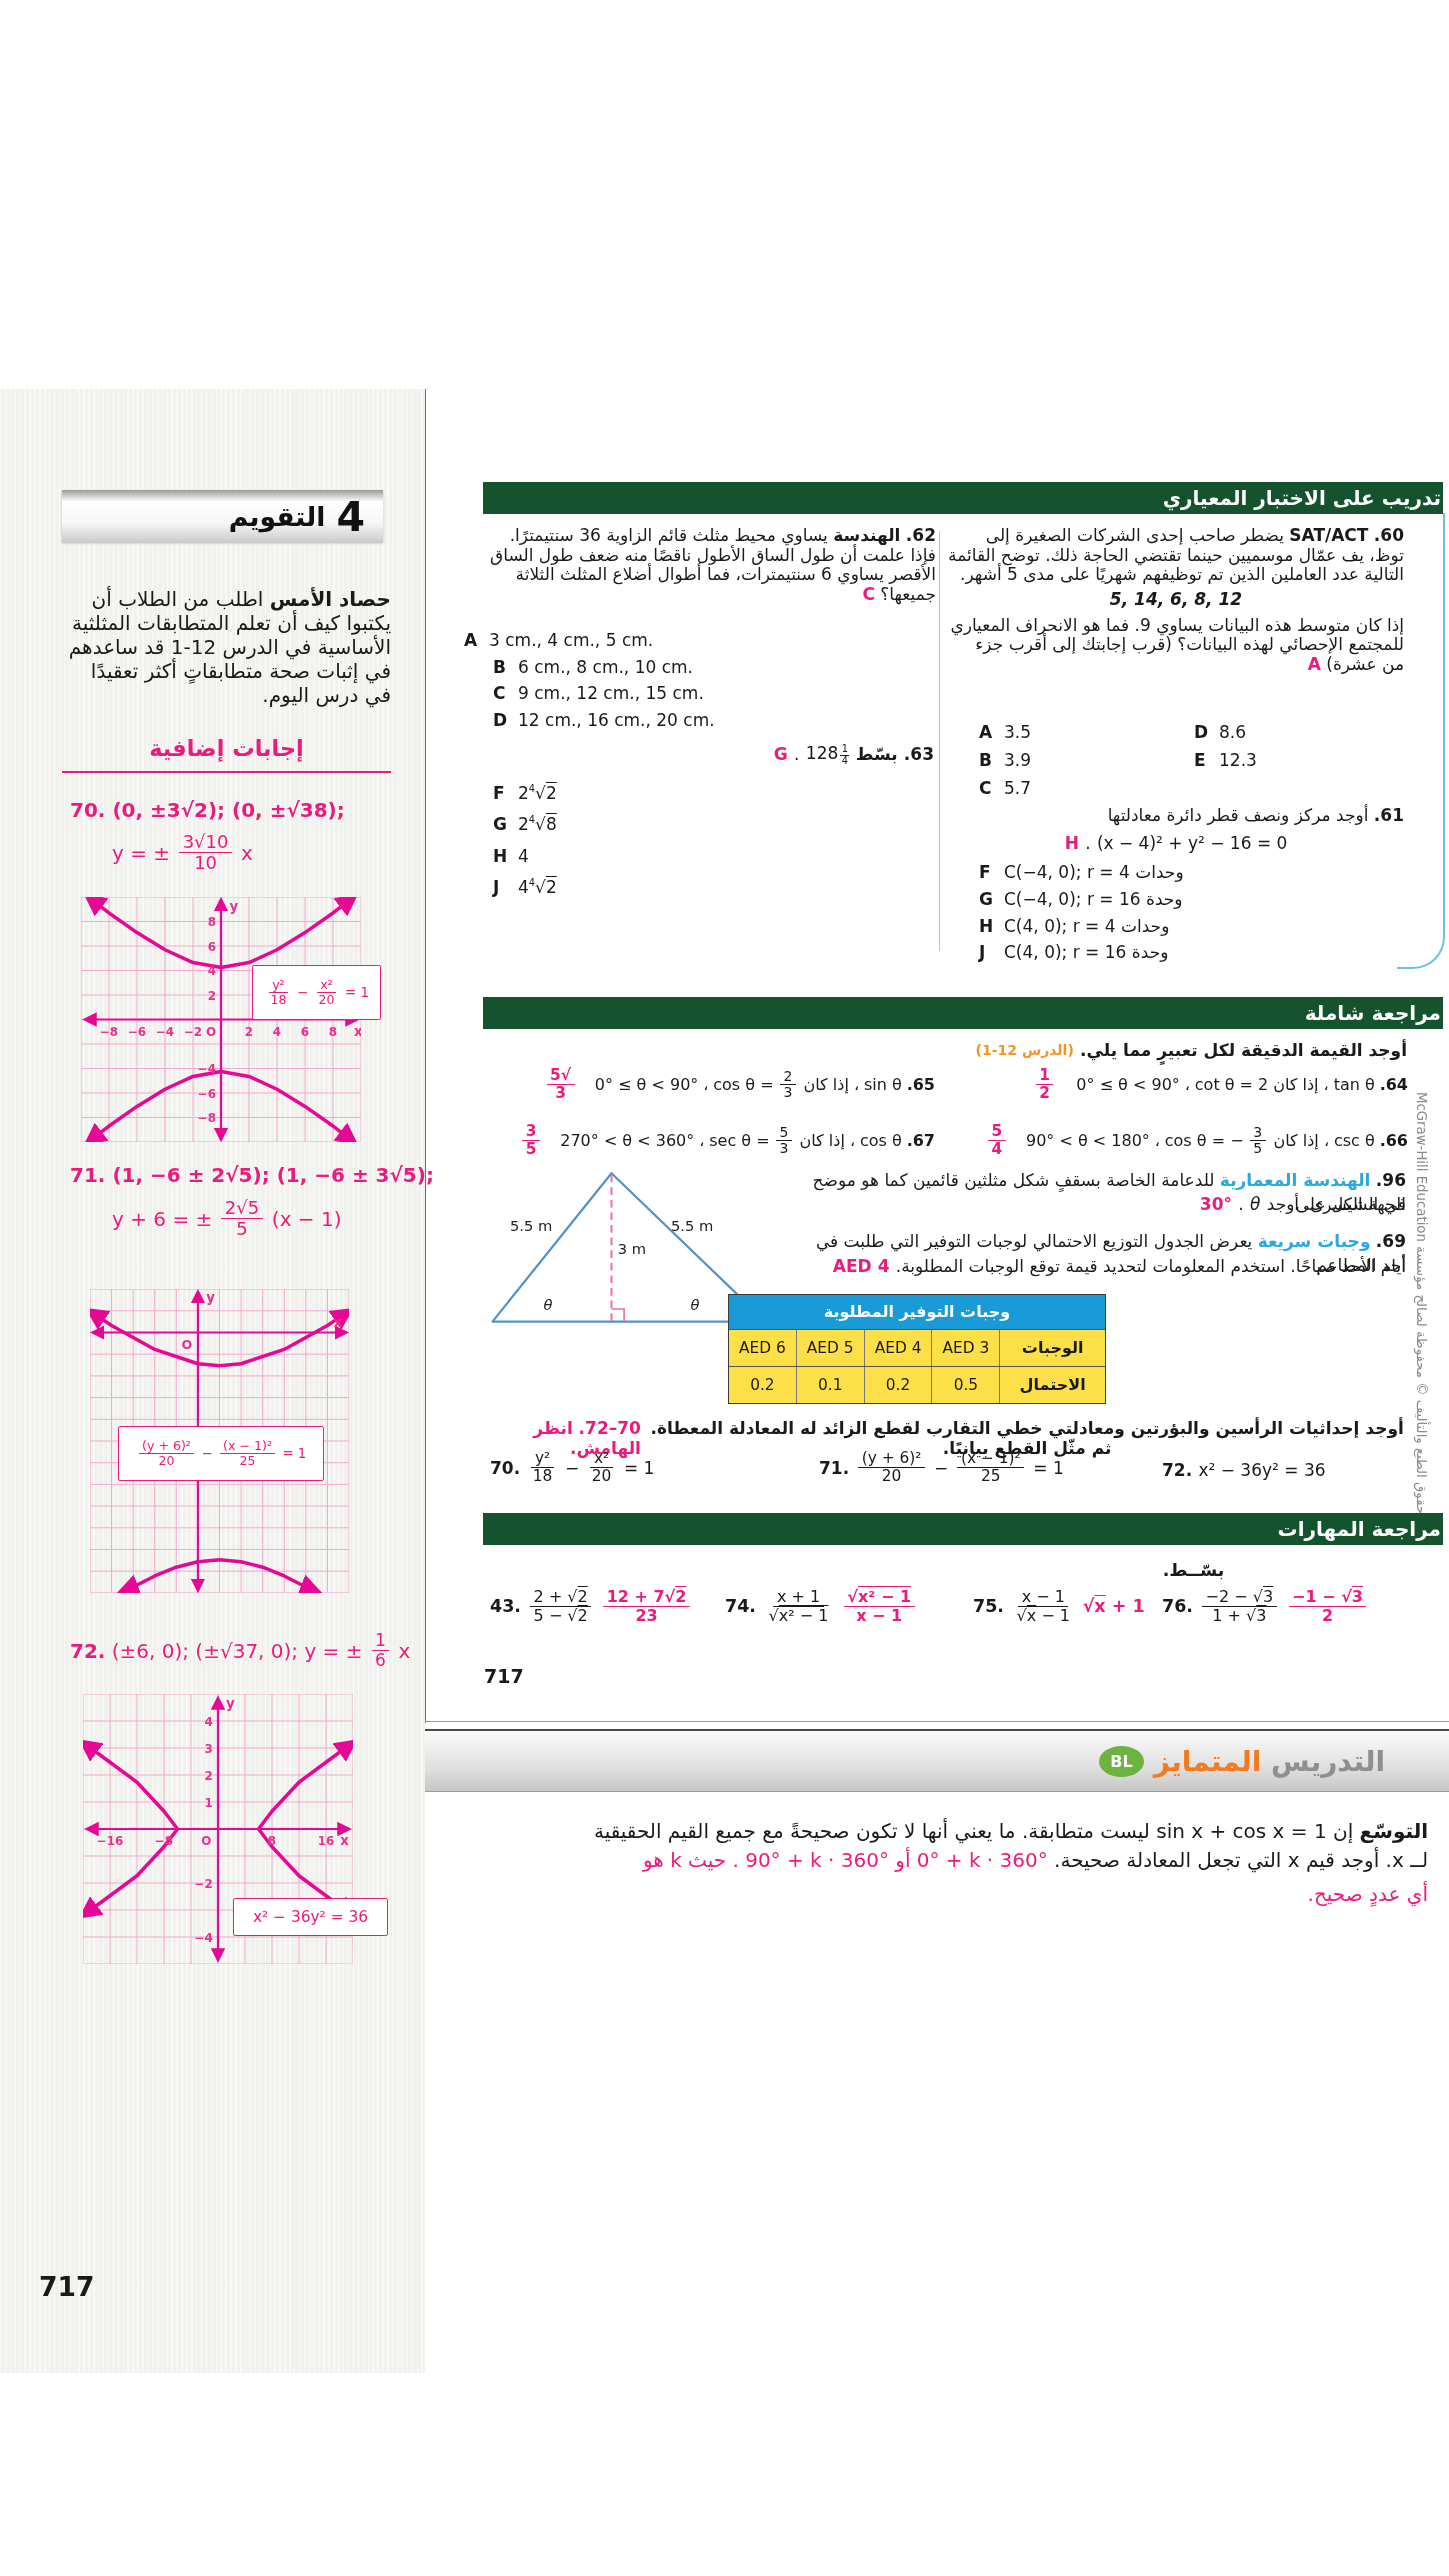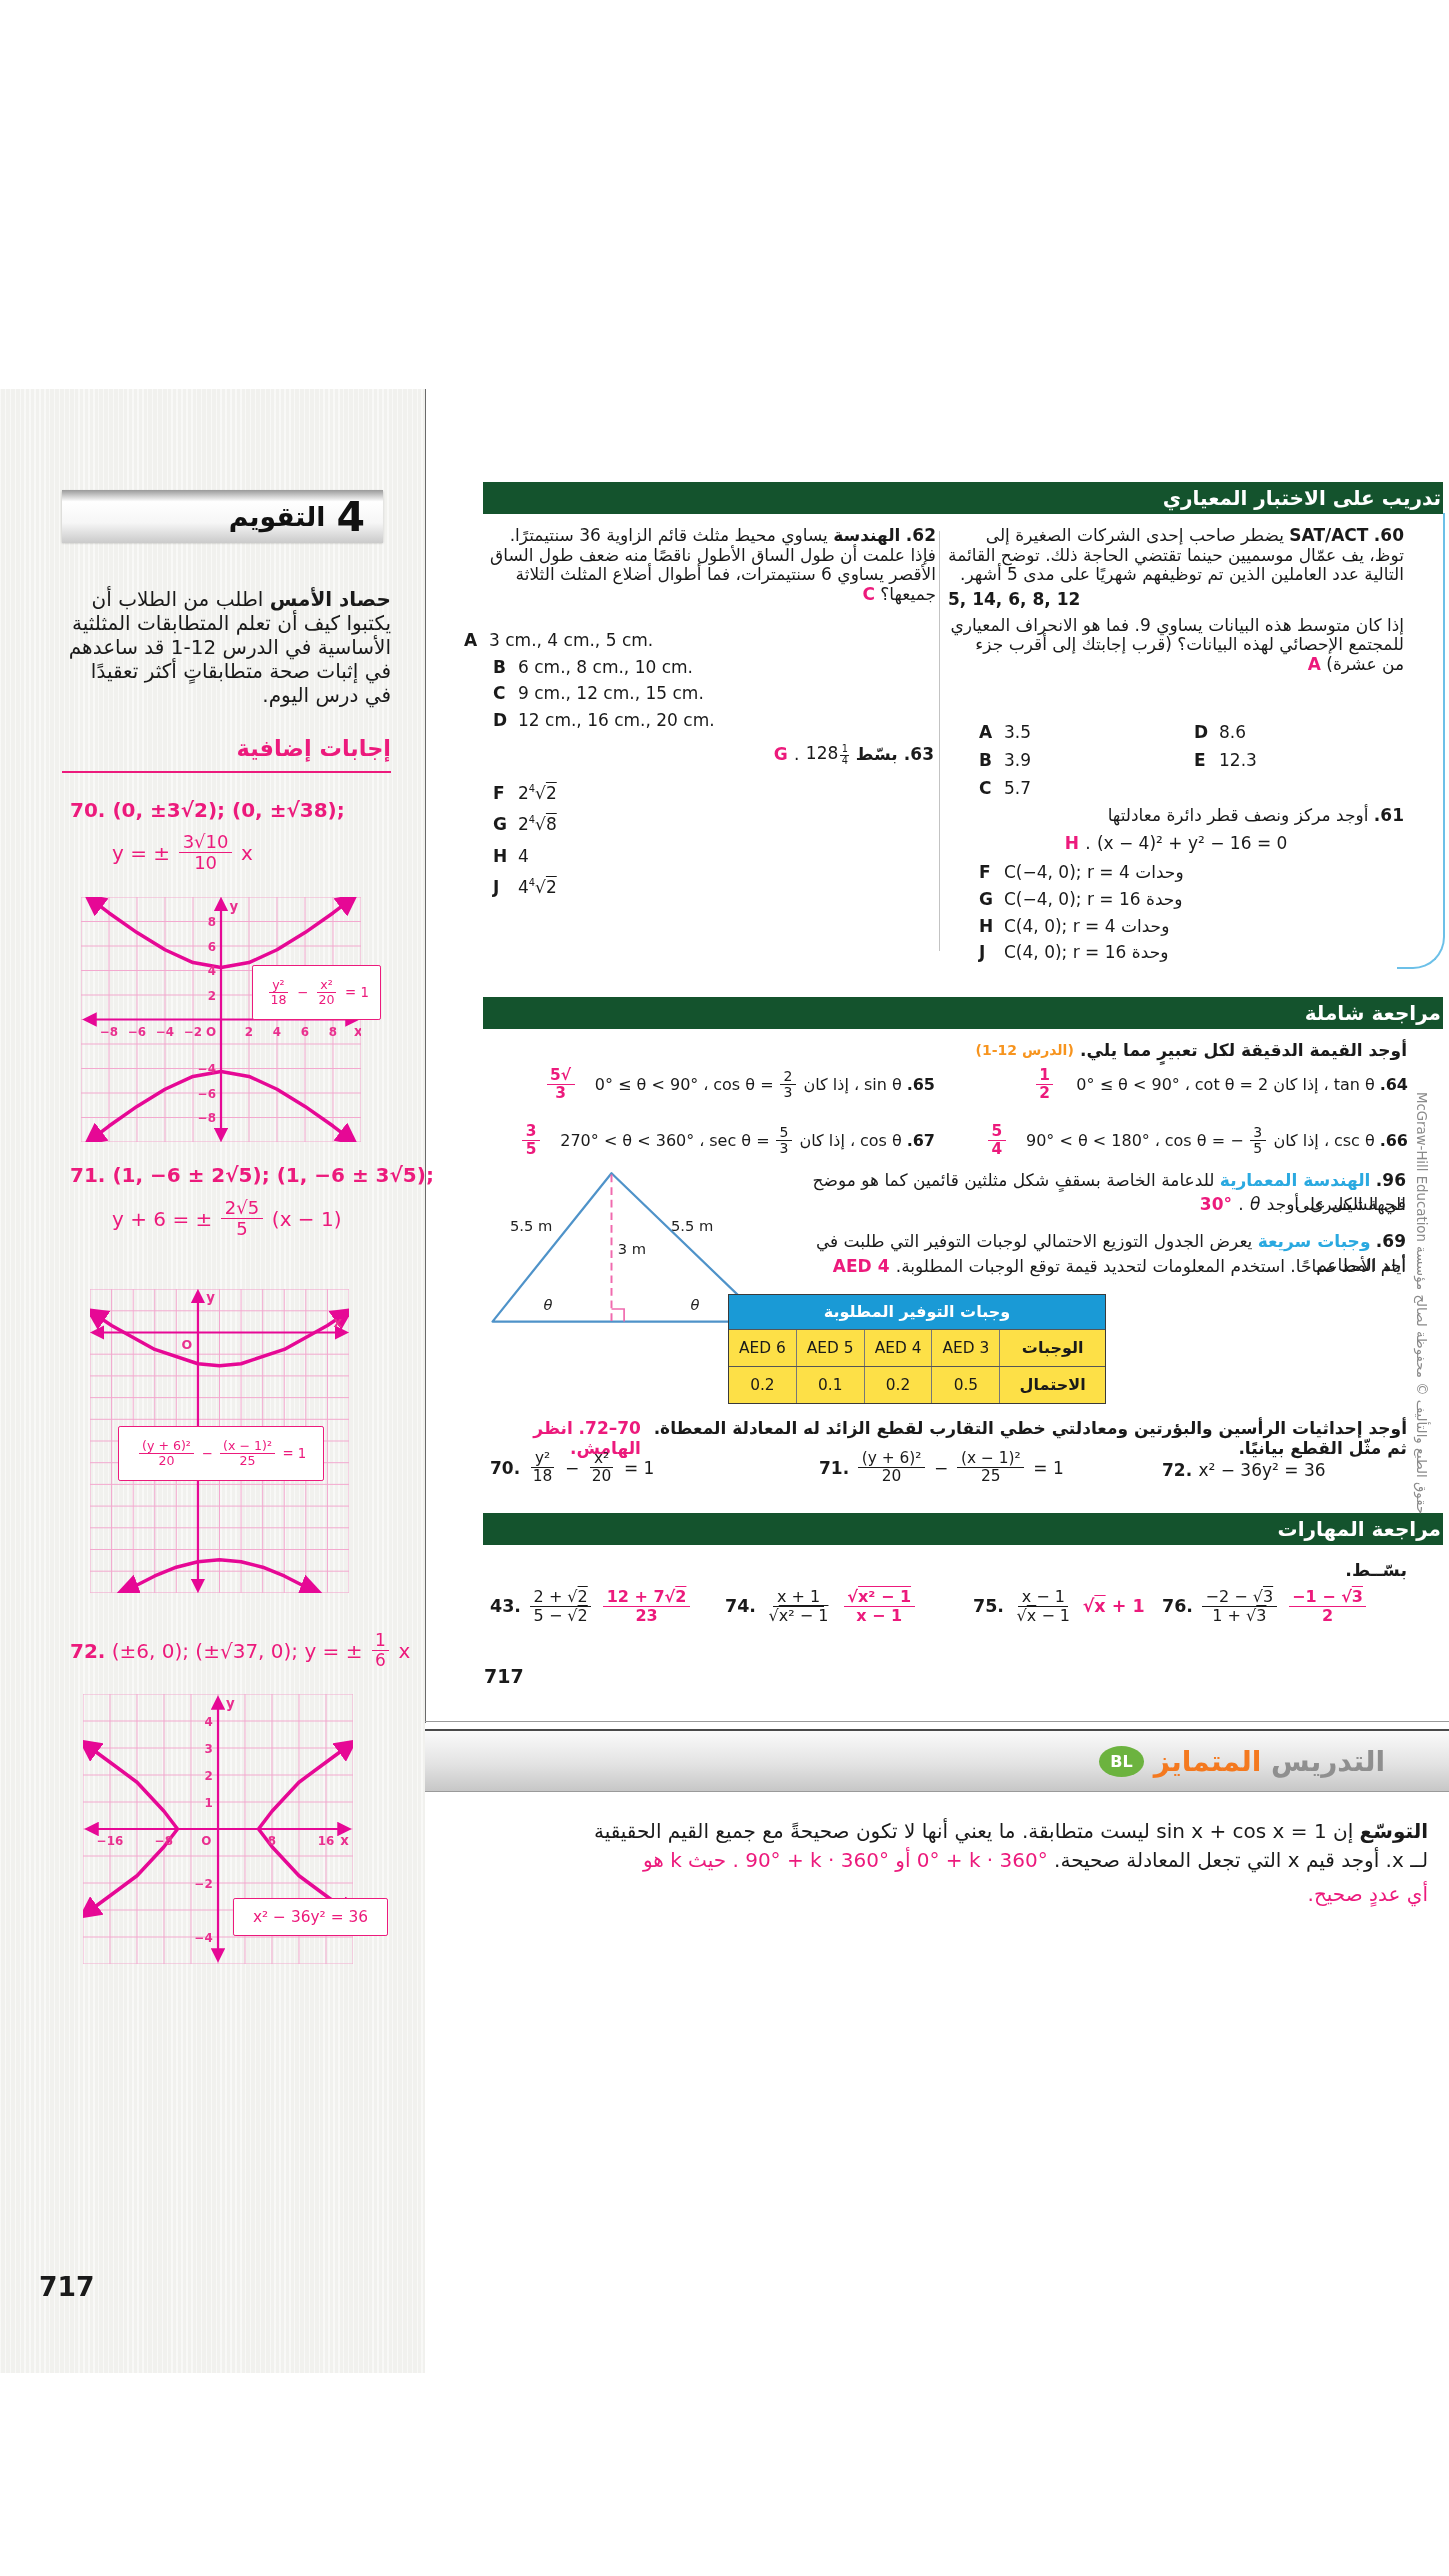--- a/index.html
+++ b/index.html
@@ -11,7 +11,7 @@
   .pink{color:#ec1a7c;}
   .blue-tag{color:#2aa9e0;font-weight:bold;}
   .orange{color:#f7941e;font-weight:bold;}
-  .bold{font-weight:bold;}
+  .bold{font-weight:bold;text-align:center;}
   .bar{background:#14532d;color:#fff;font-weight:bold;font-size:20px;line-height:32px;height:32px;
        direction:rtl;padding-right:2px;box-sizing:border-box;}
   .flexr{display:flex;direction:rtl;align-items:center;column-gap:6.3px;}

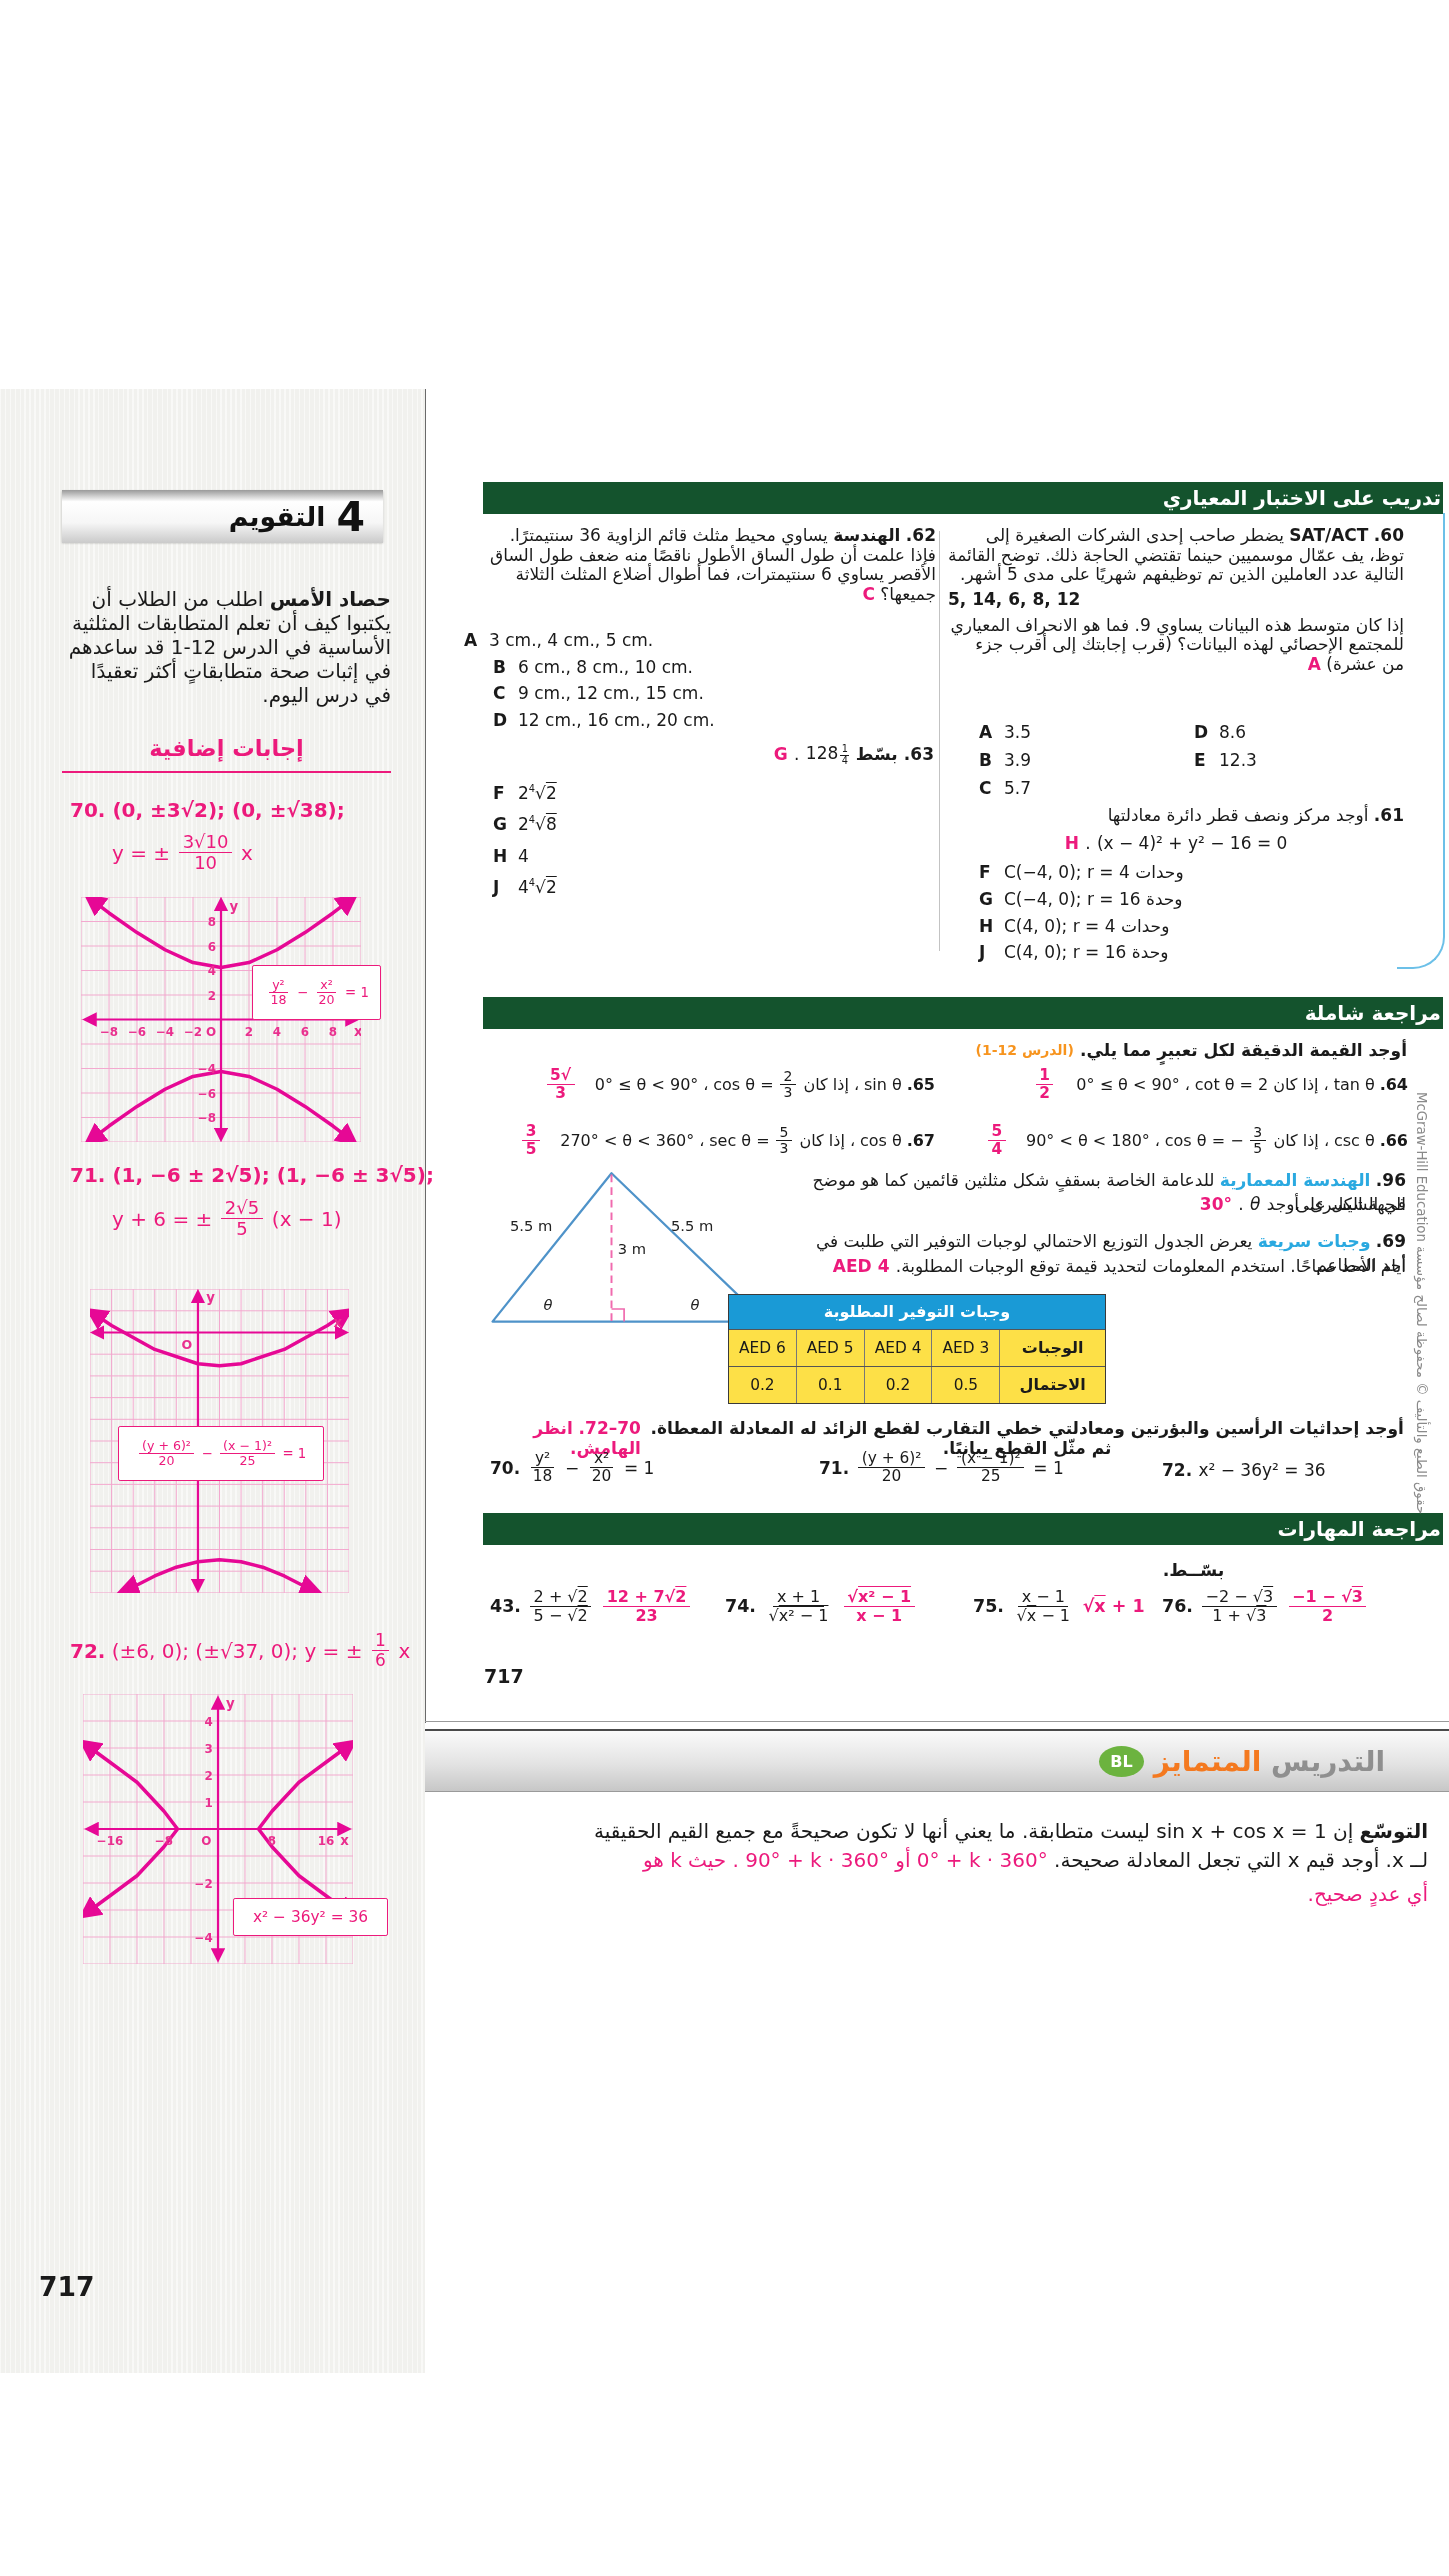--- a/index.html
+++ b/index.html
@@ -229,7 +229,7 @@
       <span class="bold">SAT/ACT</span>
       <span>يضطر صاحب إحدى الشركات الصغيرة إلى توظ، يف عمّال موسميين حينما تقتضي الحاجة ذلك. توضح القائمة التالية عدد العاملين الذين تم توظيفهم شهريًا على مدى 5 أشهر.</span>
     </div>
-    <div class="ltr bold" style="text-align:left;margin:5.6px 0;">
+    <div class="ltr bold" style="text-align:center;margin:5.6px 0;font-style:italic;">
       <span>5, 14, 6, 8, 12</span>
     </div>
     <div>

